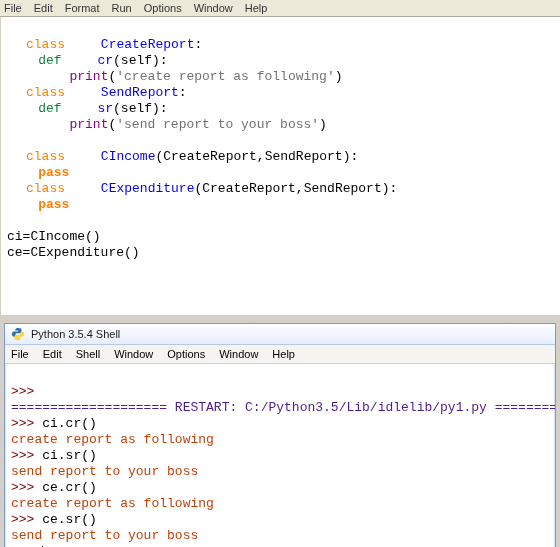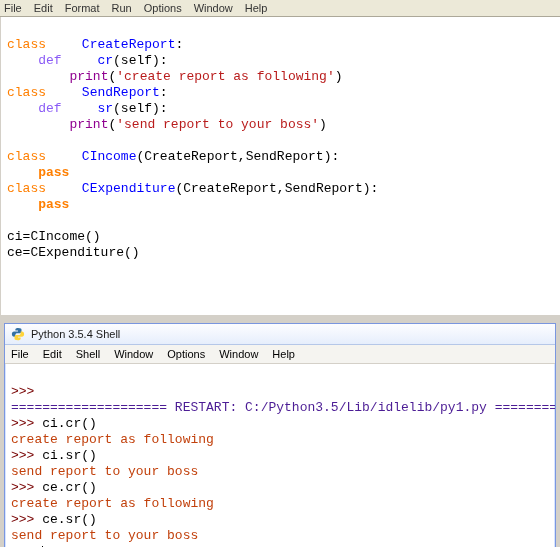--- a/index.html
+++ b/index.html
@@ -69,7 +69,7 @@
     height: 185px;
     overflow: hidden;
   }
-  .kw-class { color: #ff7f00; }
+  .kw-class { color: #ff7f00; margin-left: 19px; }
   .kw-def   { color: #8b5cf6; }
   .kw-pass  { color: #ff7f00; font-weight: bold; }
   .fn-name  { color: #0000ff; margin-left: 28px; }

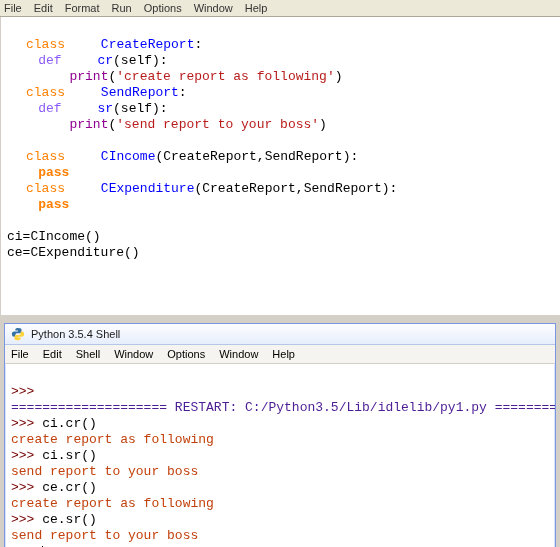--- a/index.html
+++ b/index.html
@@ -70,7 +70,7 @@
     overflow: hidden;
   }
   .kw-class { color: #ff7f00; margin-left: 19px; }
-  .kw-def   { color: #8b5cf6; }
+  .kw-def   { color: #15803d; }
   .kw-pass  { color: #ff7f00; font-weight: bold; }
   .fn-name  { color: #0000ff; margin-left: 28px; }
   .builtin  { color: #900090; margin-top: 39px; }

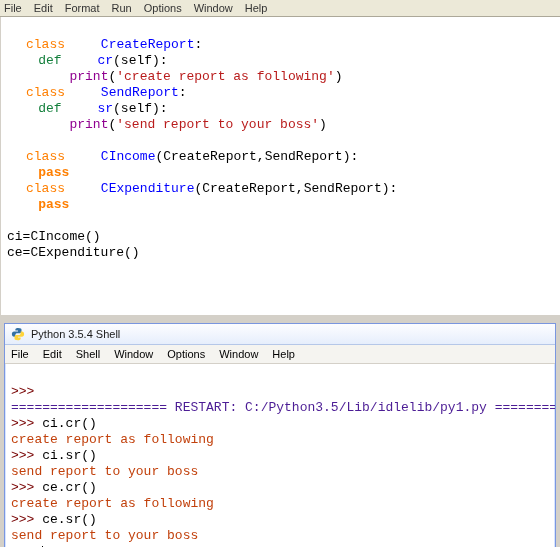--- a/index.html
+++ b/index.html
@@ -74,7 +74,7 @@
   .kw-pass  { color: #ff7f00; font-weight: bold; }
   .fn-name  { color: #0000ff; margin-left: 28px; }
   .builtin  { color: #900090; margin-top: 39px; }
-  .str      { color: #b91c1c; text-align: right; }
+  .str      { color: #737373; text-align: right; }
   .plain    { color: #000; }
   .prompt   { color: #770000; }
   .restart  { color: #4c1d95; }

